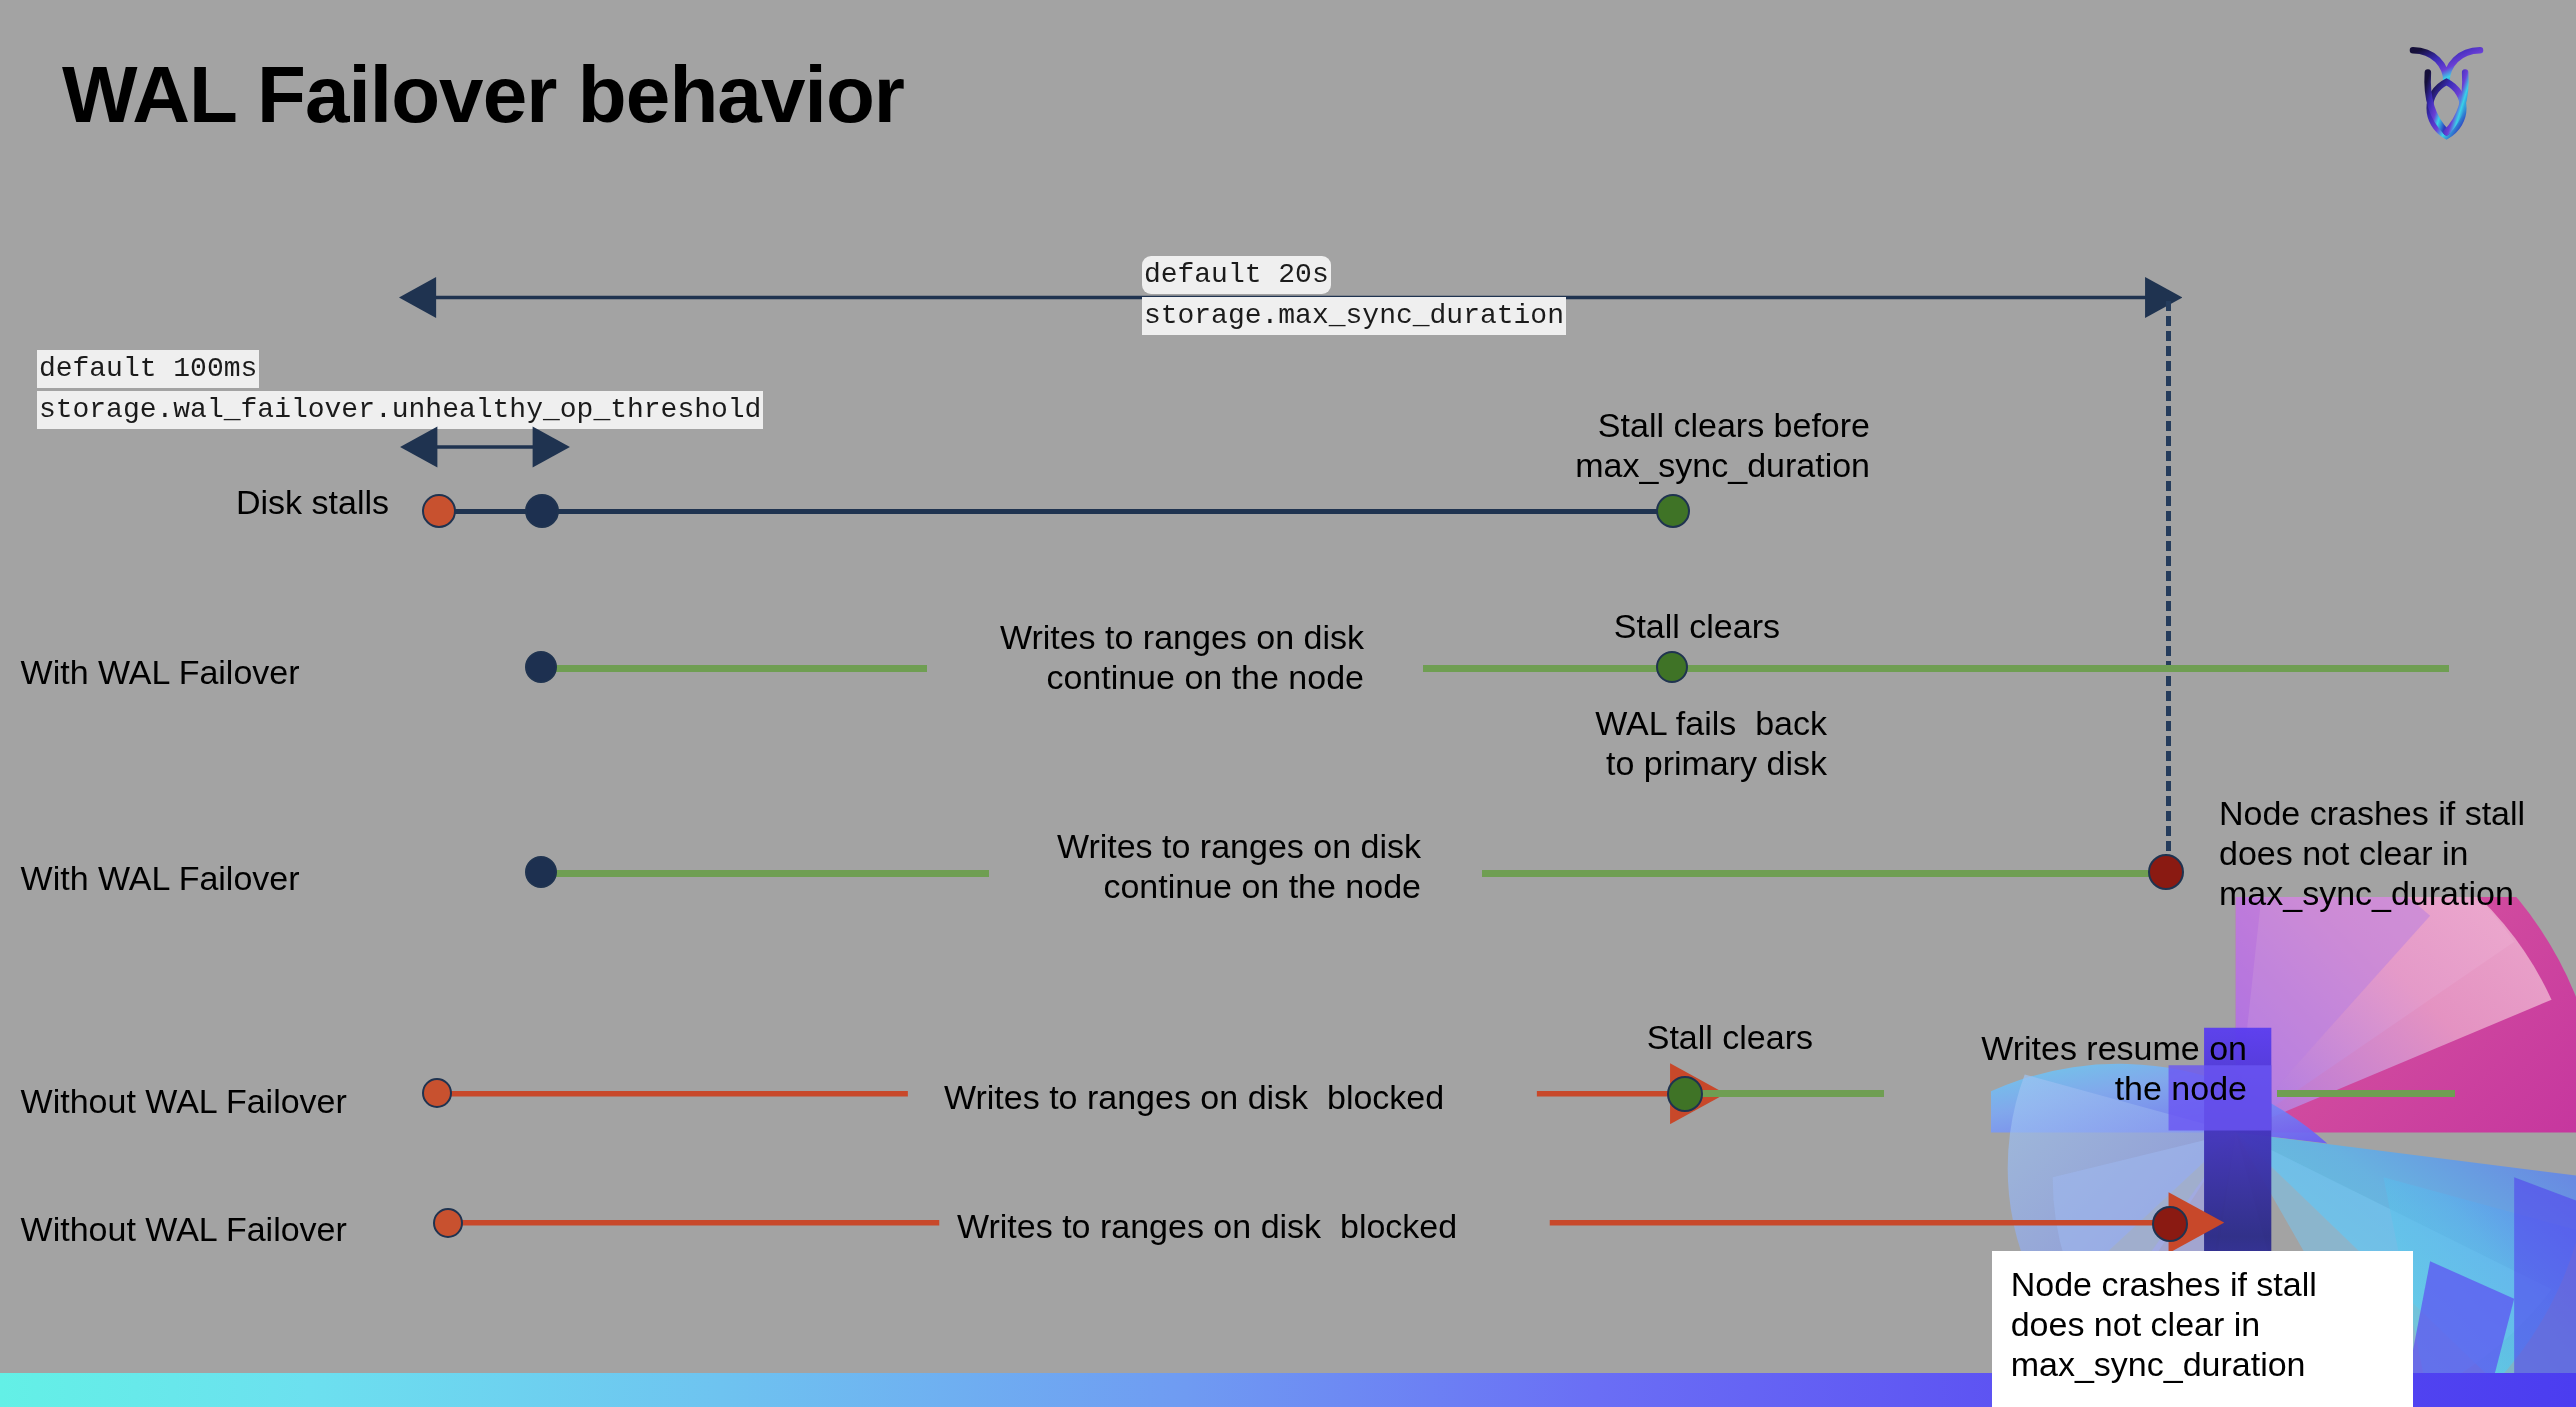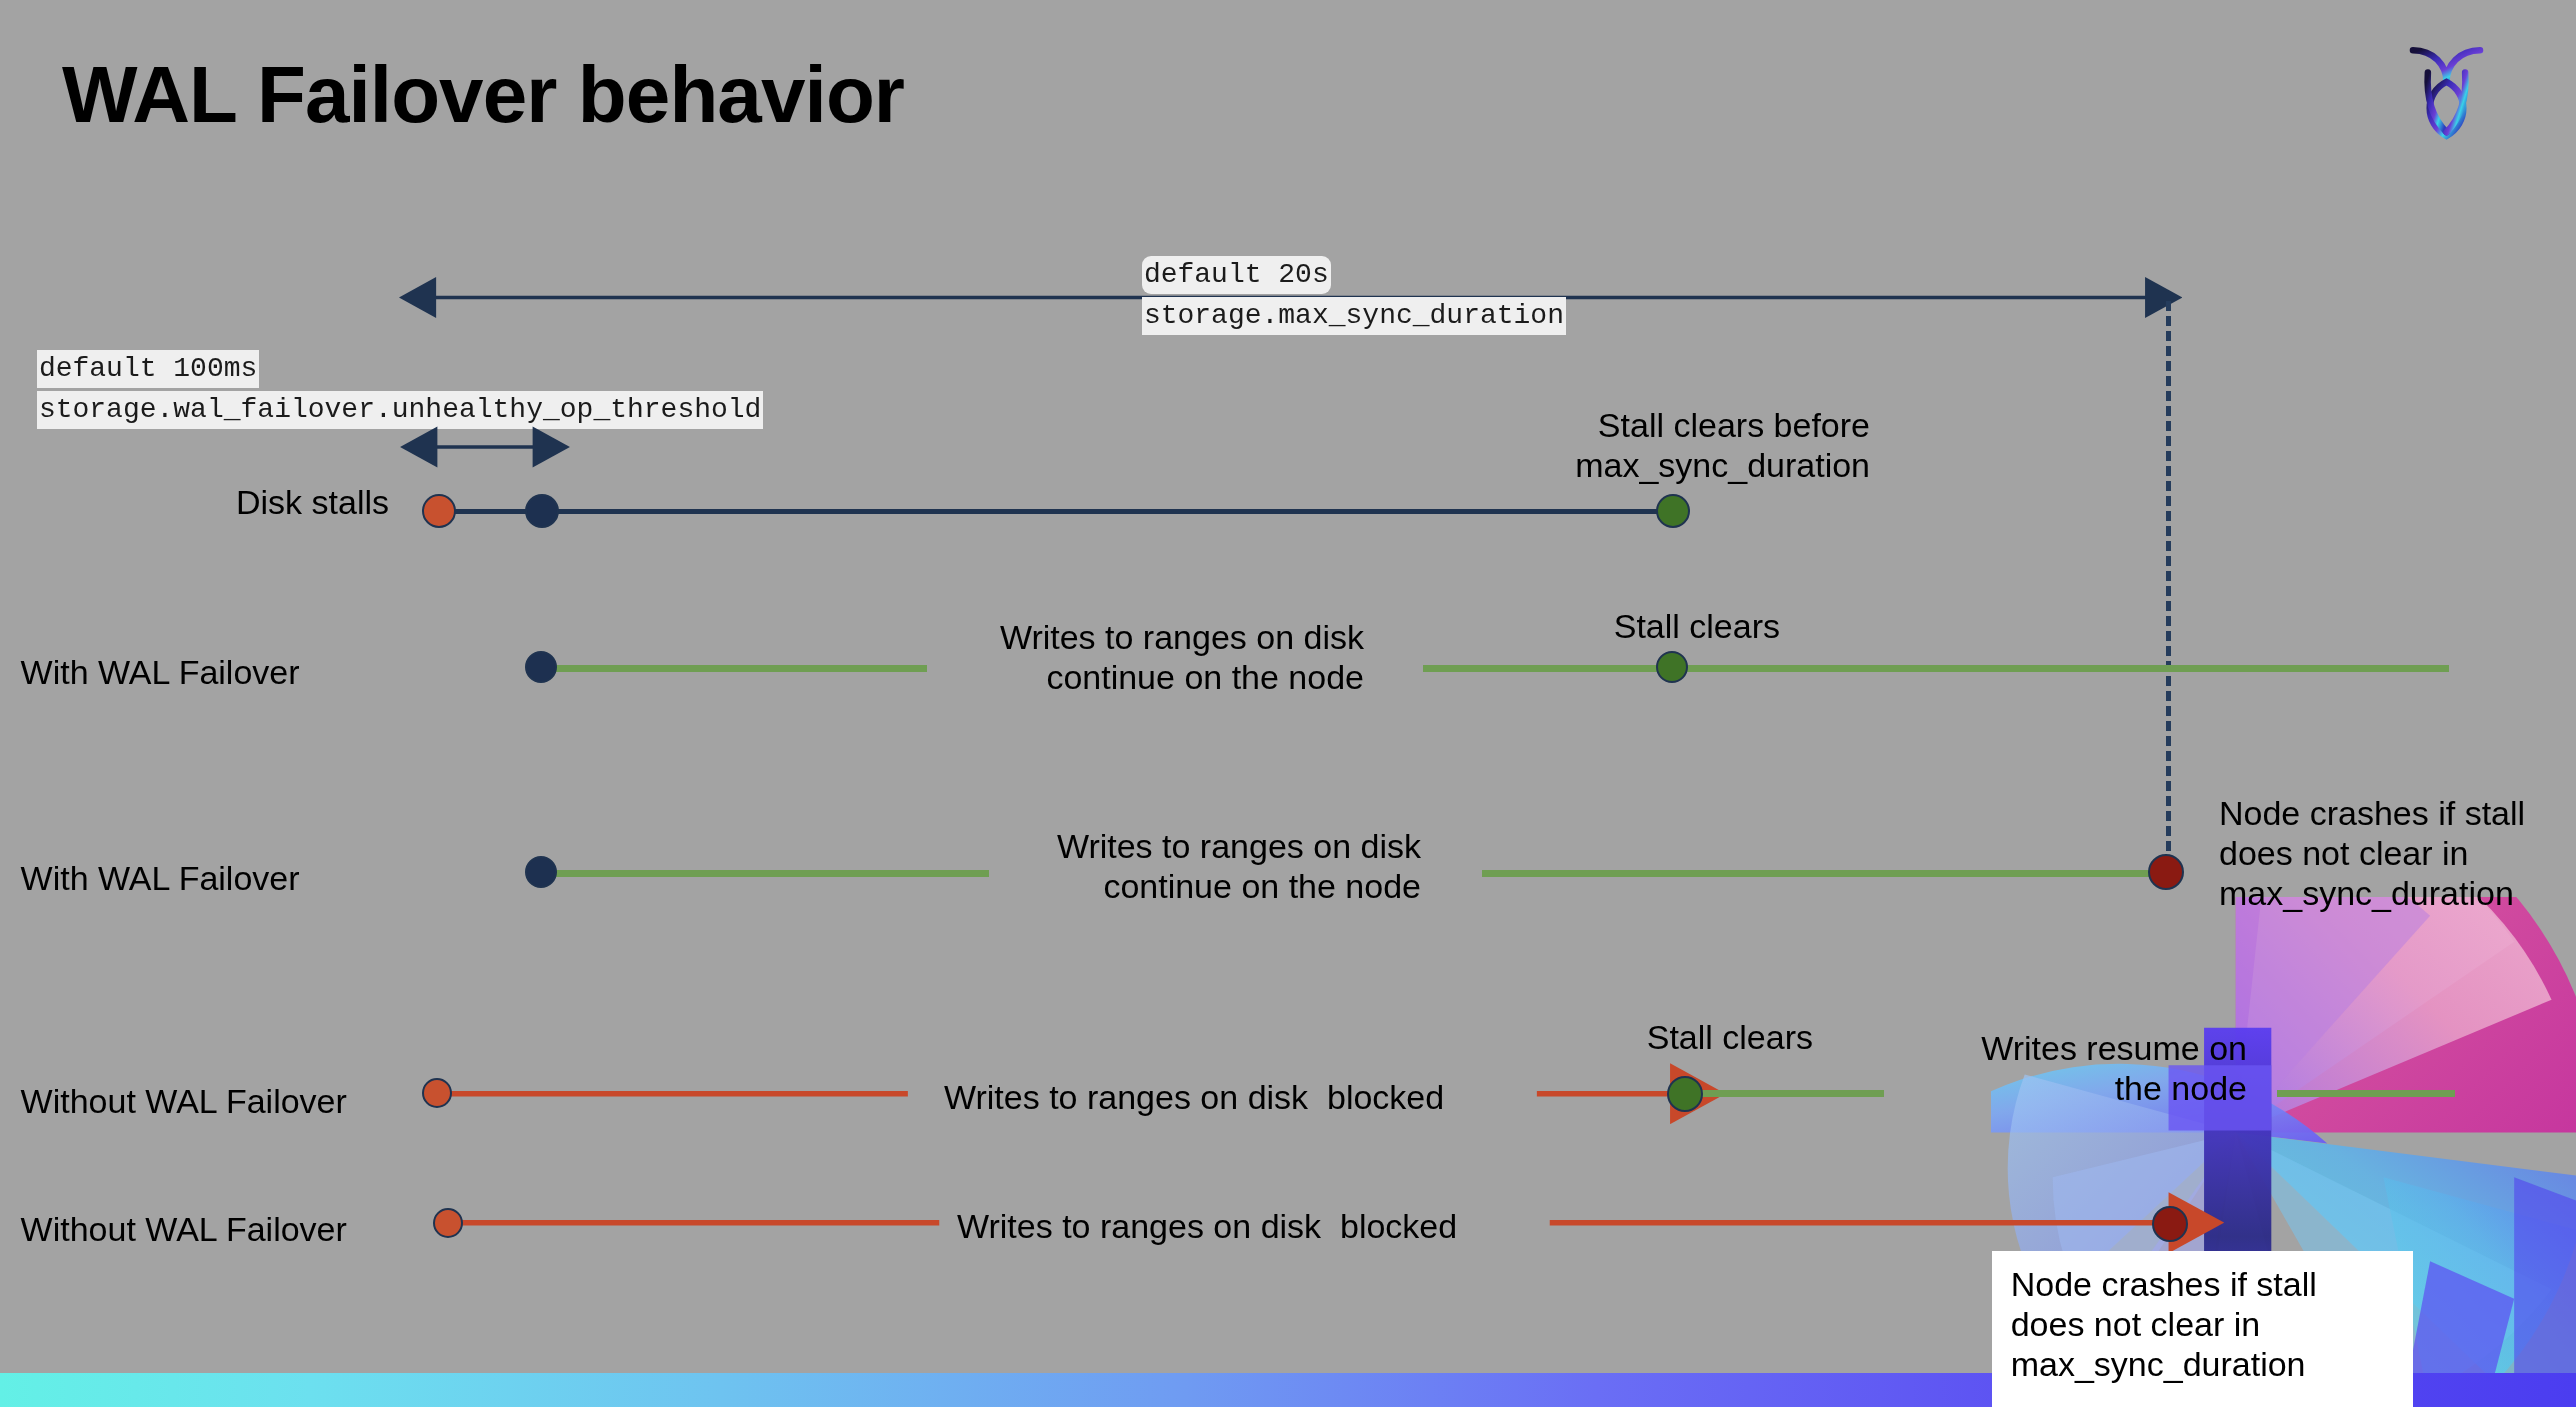--- a/index.html
+++ b/index.html
@@ -272,6 +272,8 @@
   <div class="lbl center" style="left:938px; top:617px; width:426px;">Writes to ranges on disk
 continue on the node</div>
   <div class="lbl center" style="left:1567px; top:606px; width:213px;">Stall clears</div>
+  <div class="lbl center" style="left:1520px; top:703px; width:307px;">WAL fails  back
+to primary disk</div>
 
   <div class="lbl" style="left:20.6px; top:858px;">With WAL Failover</div>
 

